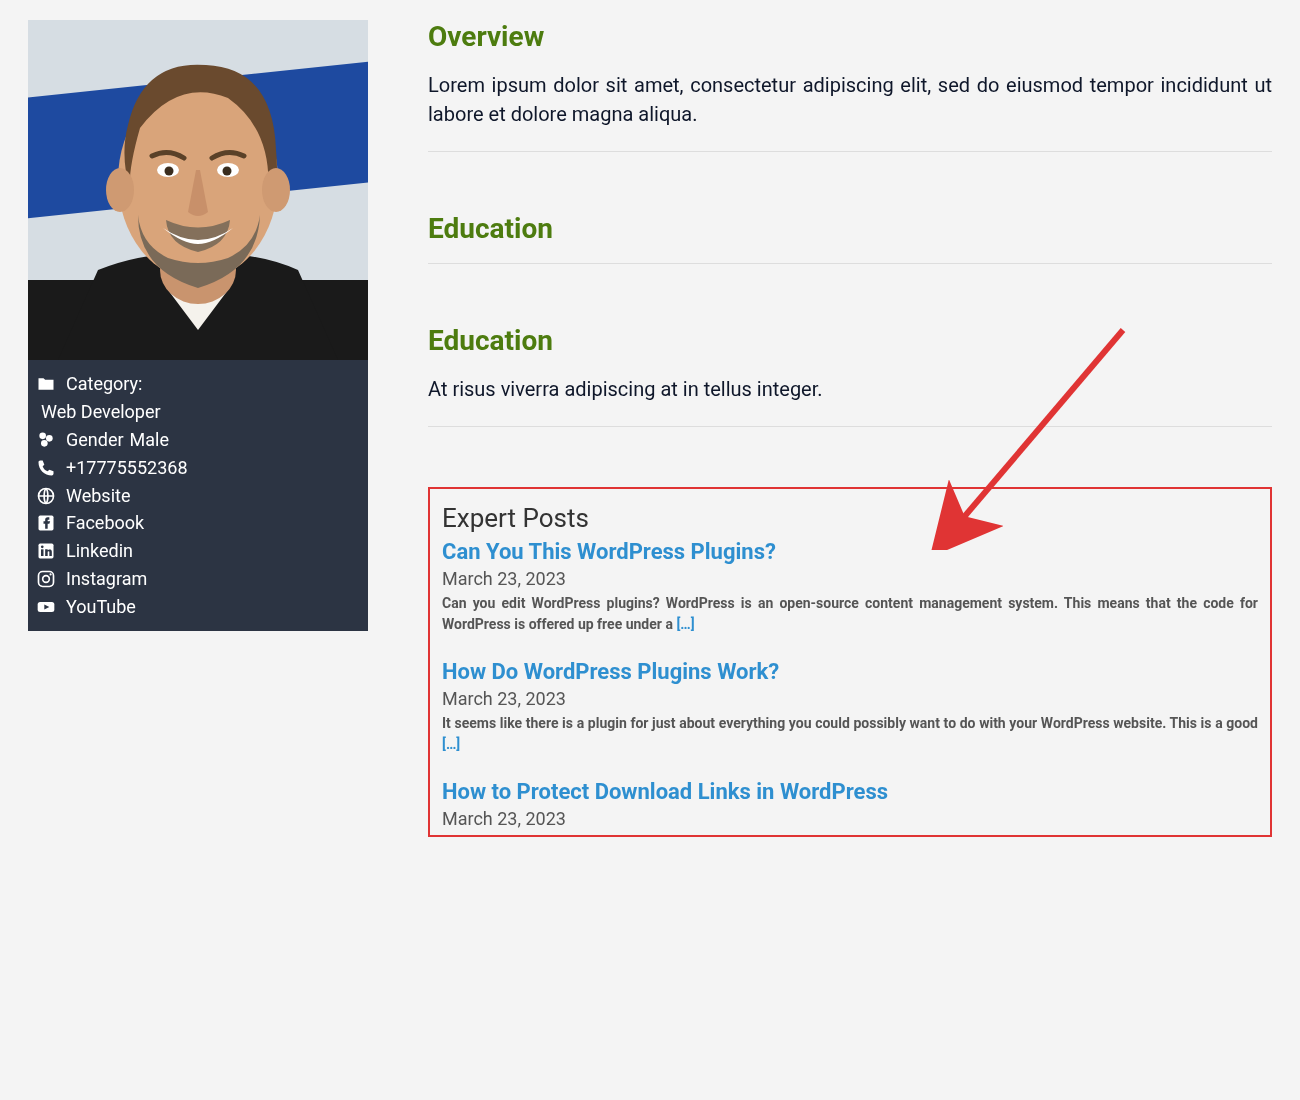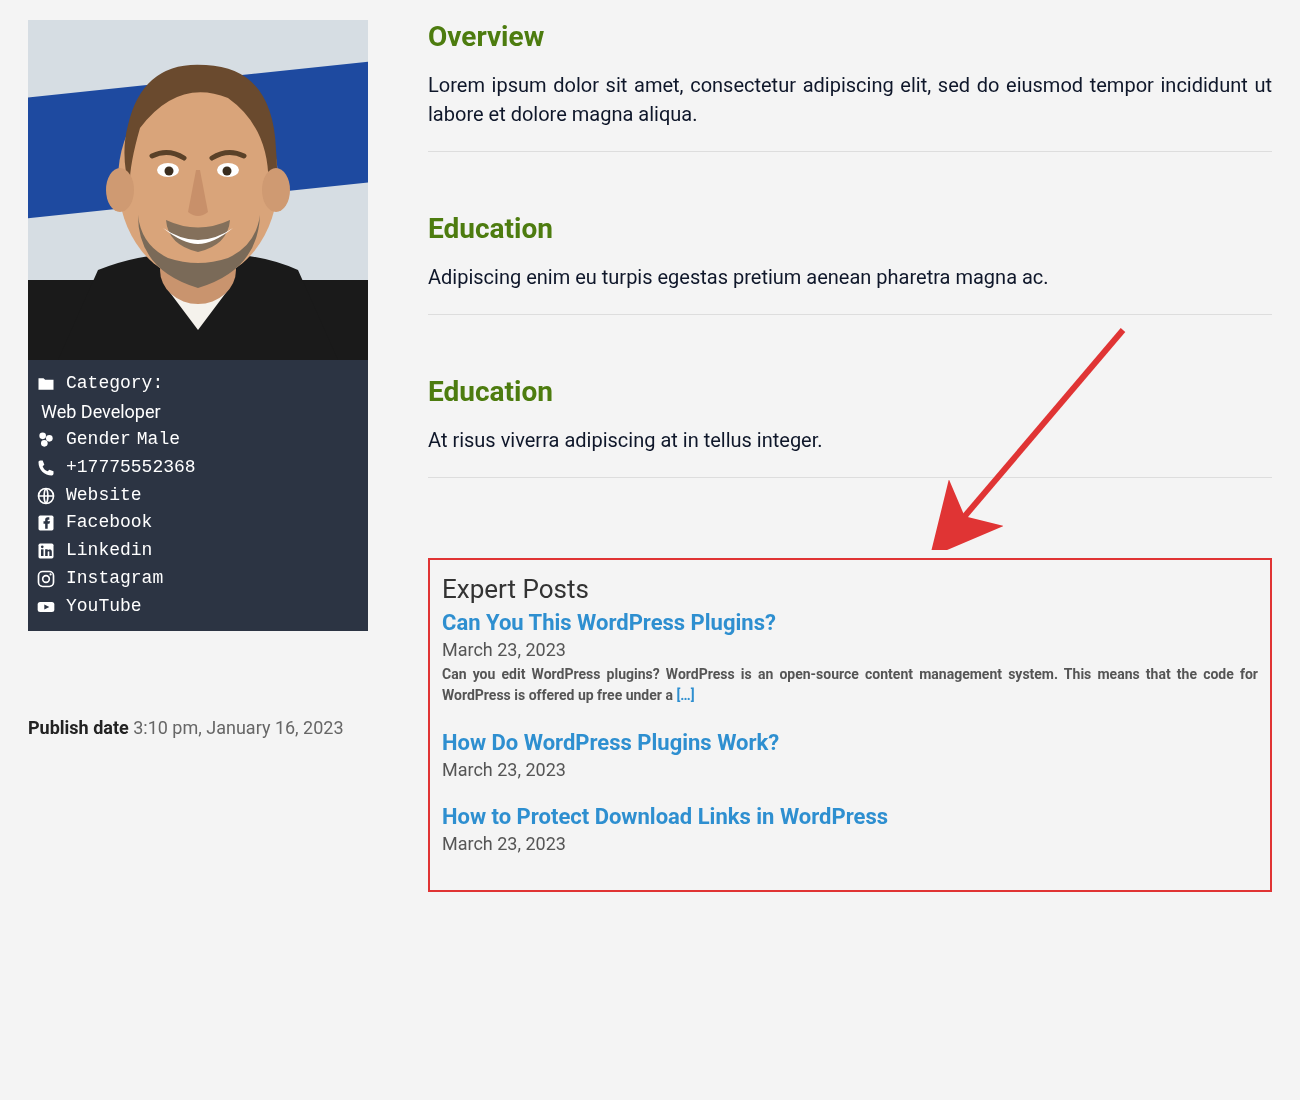--- a/index.html
+++ b/index.html
@@ -229,7 +229,6 @@
     <hr class="divider">
 
     <h2 class="section">Education</h2>
-    <p class="section-body">Adipiscing enim eu turpis egestas pretium aenean pharetra magna ac.</p>
     <hr class="divider">
 
     <h2 class="section">Education</h2>

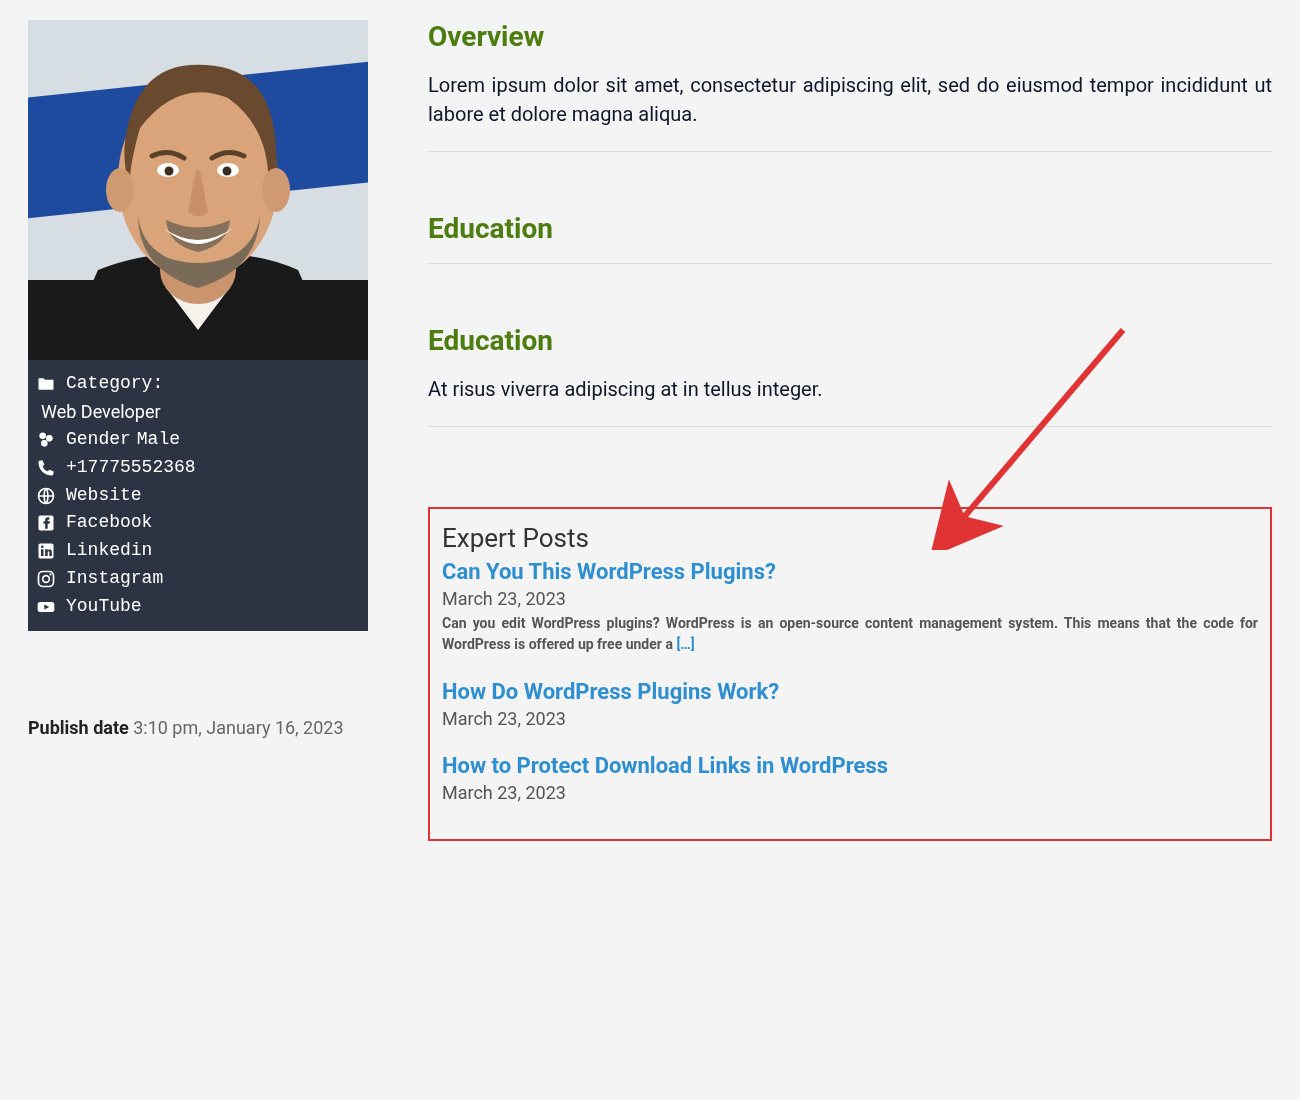--- a/index.html
+++ b/index.html
@@ -32,7 +32,7 @@
       font-size: 18px;
       line-height: 1.55;
     }
-    .meta-line { display: flex; align-items: center; gap: 10px; font-family: Liberation Mono, monospace; }
+    .meta-line { display: flex; align-items: center; gap: 10px; }
     .meta-line .mi { width: 20px; display: inline-flex; justify-content: center; }
     .meta a, .meta span { color: #fff; }
 

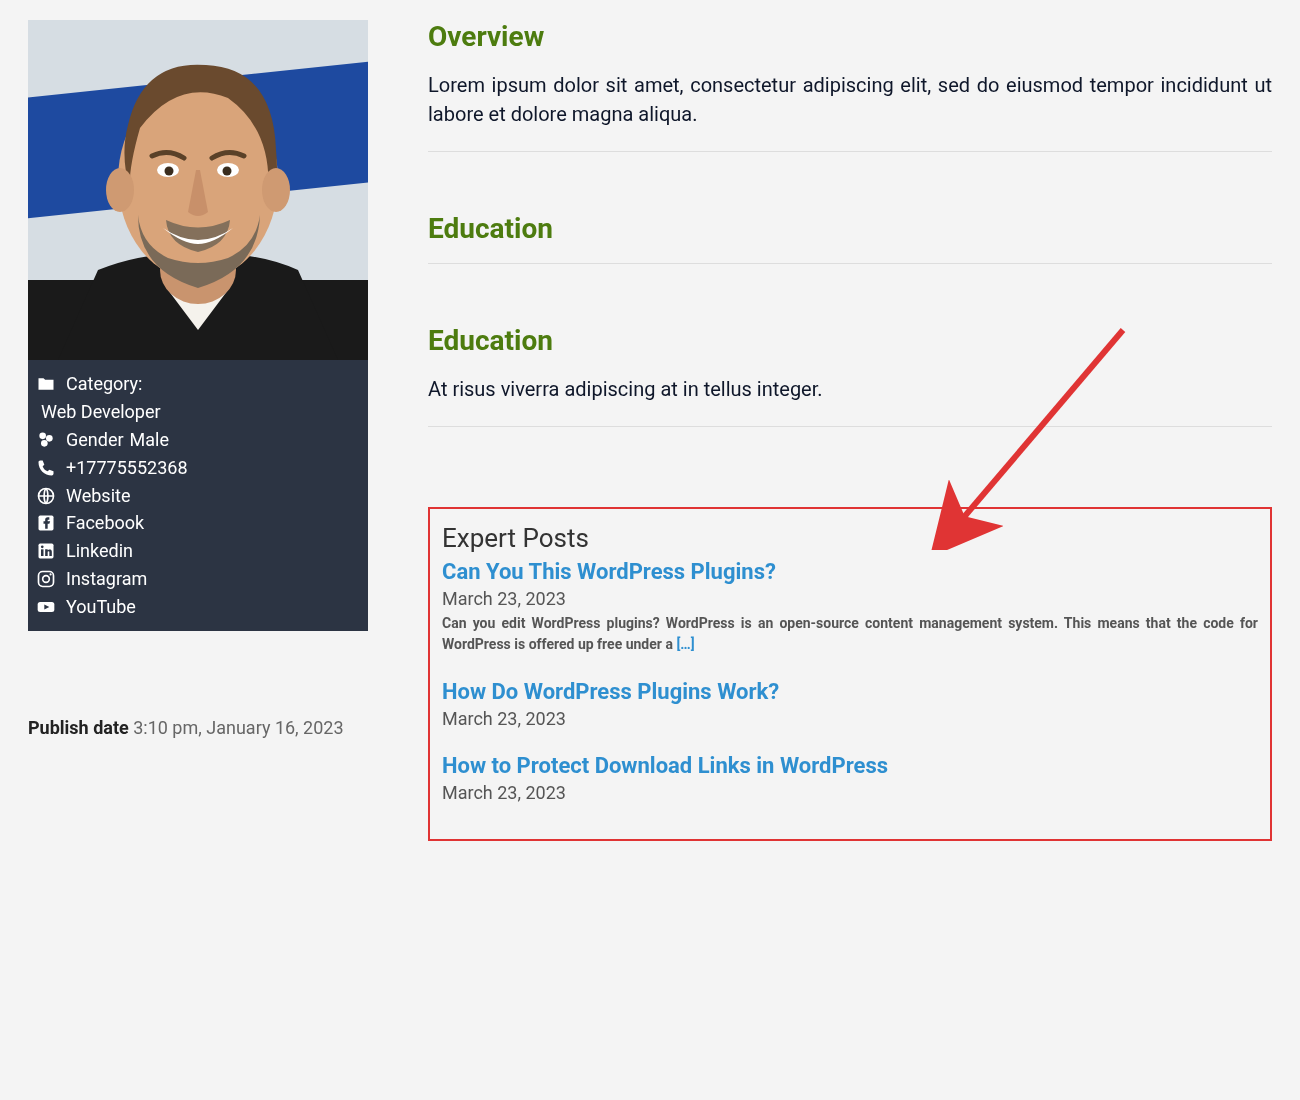--- a/index.html
+++ b/index.html
@@ -63,8 +63,8 @@
     
     .posts-box {
       border: 2px solid #e03434;
-      padding: 14px 12px 32px;
-      margin-top: 80px;
+      padding: 14px 12px 2px;
+      margin-top: 60px;
     }
     .posts-title {
       font-size: 26px;

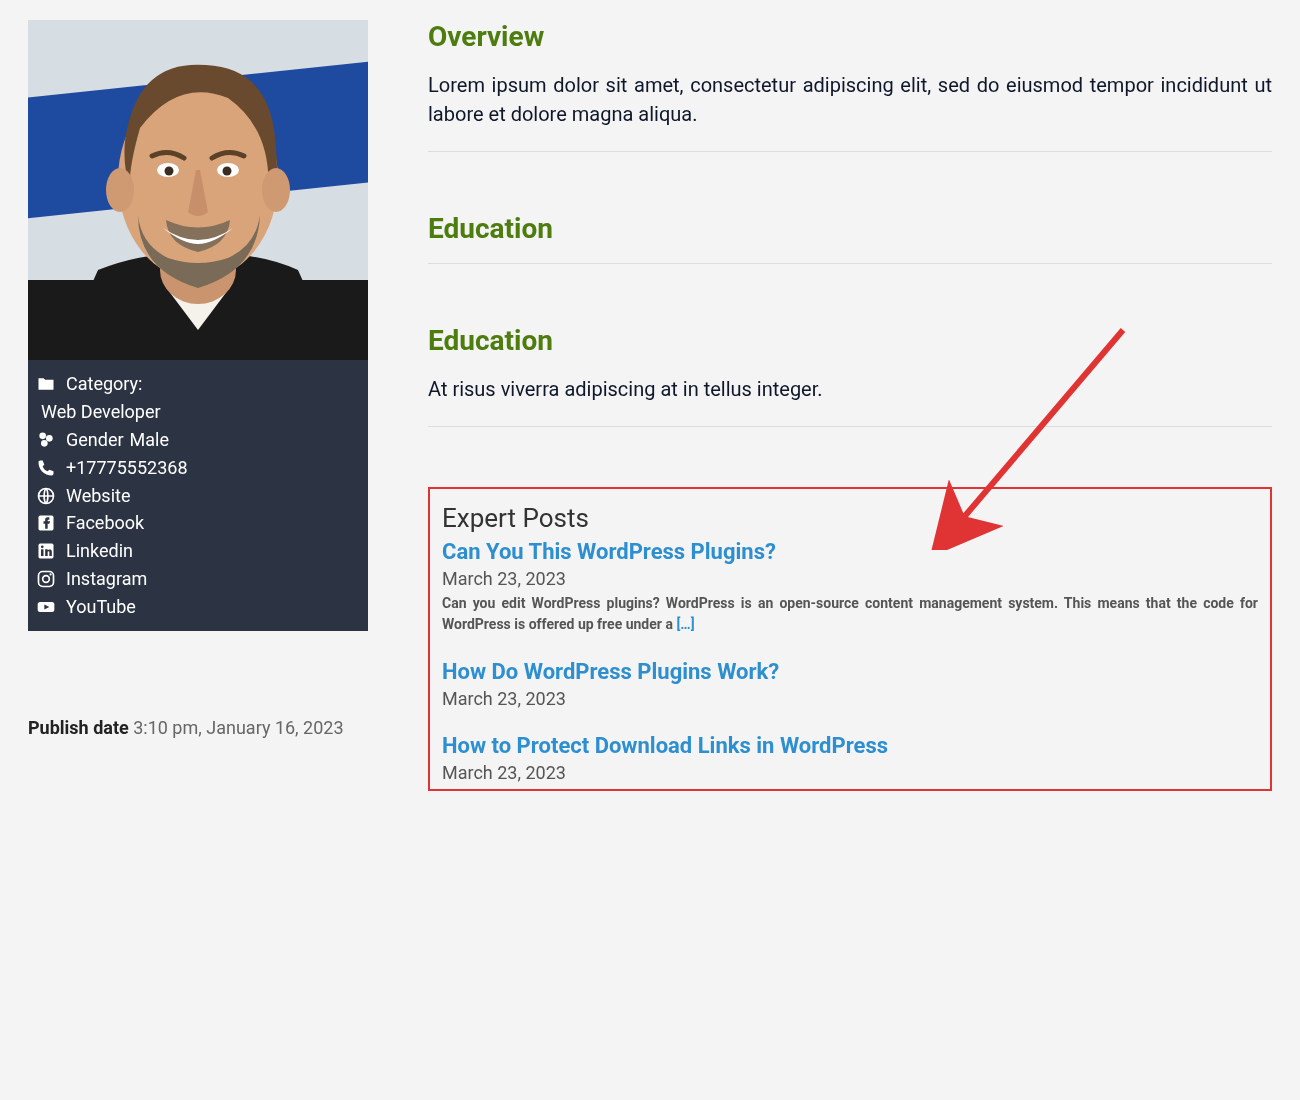--- a/index.html
+++ b/index.html
@@ -217,10 +217,6 @@
       </div>
     </div>
 
-    <div class="publish">
-      <span class="lbl">Publish date</span>
-      <span class="val">3:10 pm, January 16, 2023</span>
-    </div>
   </aside>
 
   <main class="main">

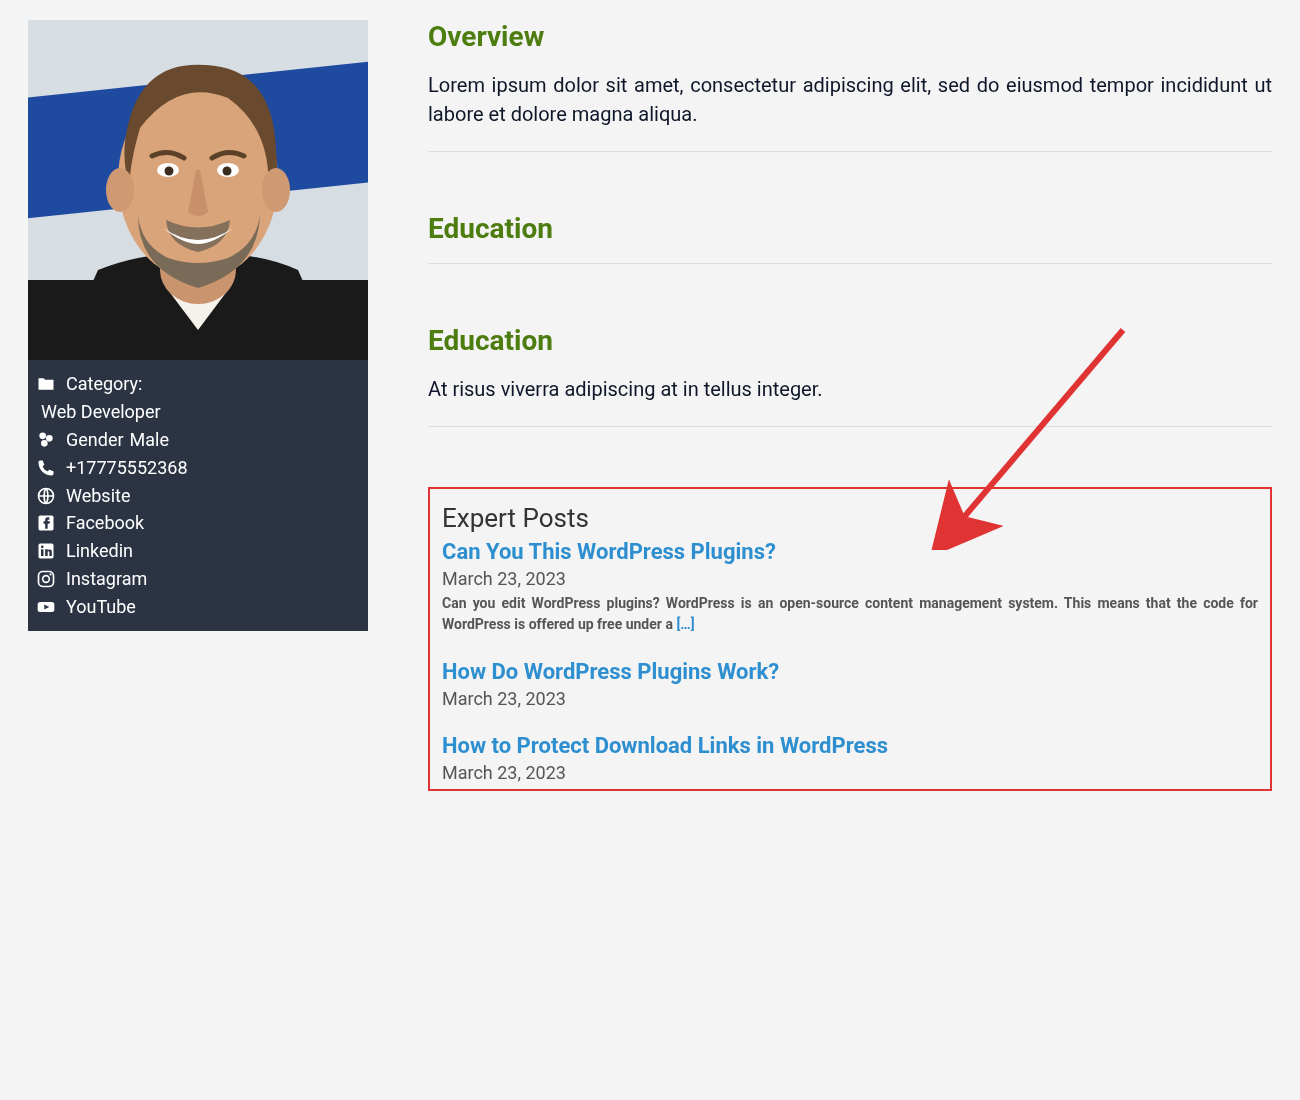--- a/index.html
+++ b/index.html
@@ -252,6 +252,7 @@
       <div class="post">
         <div class="post-title">How Do WordPress Plugins Work?</div>
         <div class="post-date">March 23, 2023</div>
+        <div class="post-excerpt"><span>It seems like there is a plugin for just about everything you could possibly want to do with your WordPress website. This is a good </span><span class="read-more">[…]</span></div>
       </div>
 
       <div class="post">

